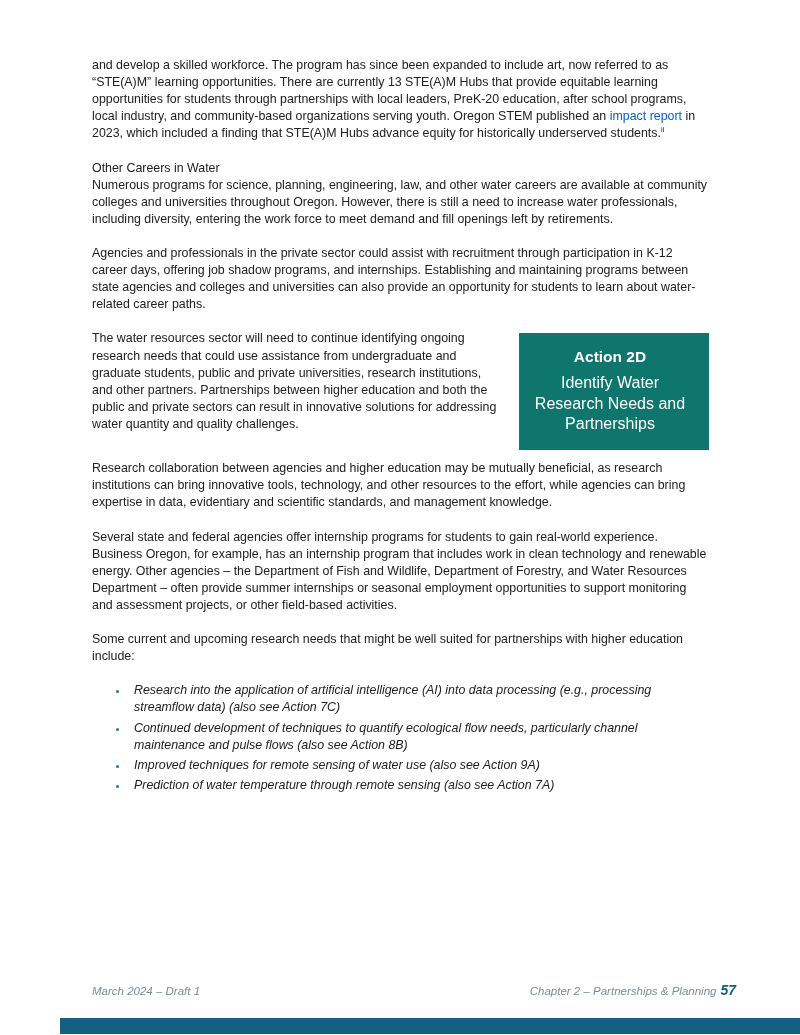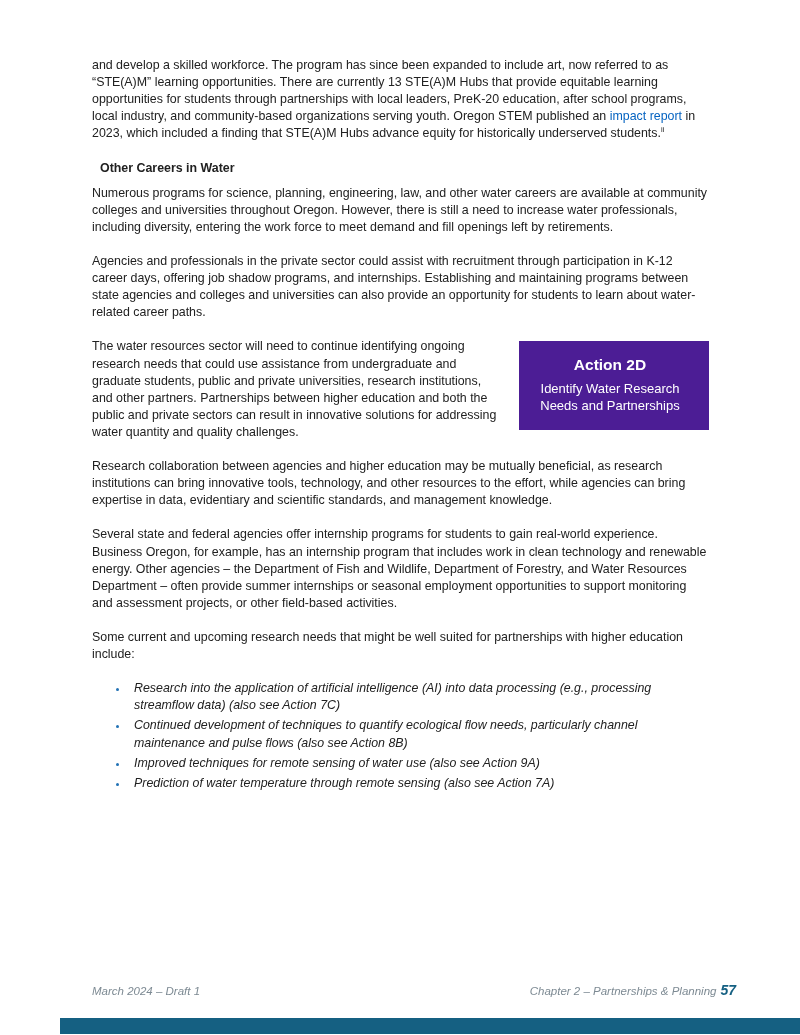--- a/index.html
+++ b/index.html
@@ -17,7 +17,7 @@
   .content p { margin-bottom:17px; }
   .link { color:#0563C1; text-decoration:none; cursor:pointer; }
   sup.footnote { font-size:7.5px; vertical-align:super; line-height:0; }
-  .h-bold { font-weight:bold; font-size:12.4px; margin:8px; }
+  .h-bold { font-weight:normal; font-size:12.4px; margin:0; }
   .h-section {
     color:#2272B5; font-weight:bold; font-size:17px;
     margin:27px 0 16px 0; line-height:1.2;

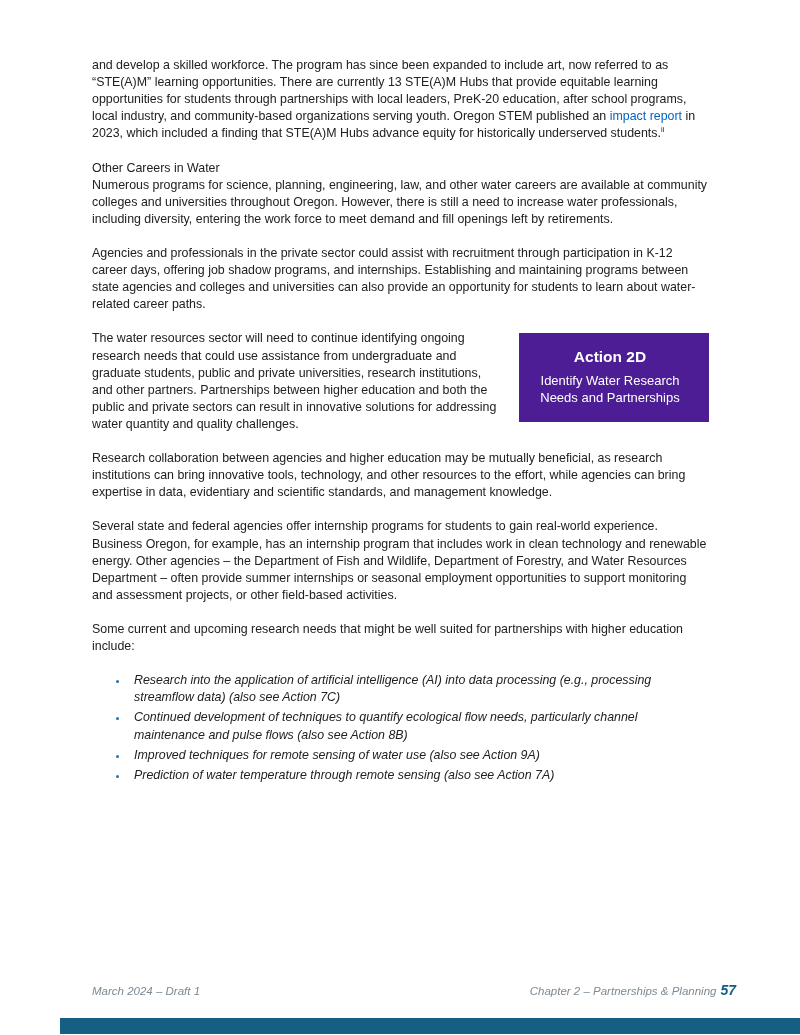--- a/index.html
+++ b/index.html
@@ -25,7 +25,7 @@
   .intro-wrap { overflow:visible; }
   .action-box {
     float:right; width:190px; margin:3px 0 10px 16px;
-    background:#4c1d95; color:#ffffff; text-align:center;
+    background:#0f766e; color:#ffffff; text-align:center;
     padding:13px 20px 15px 12px;
   }
   .action-box .action-title { font-weight:bold; font-size:15.5px; margin-bottom:5px; }

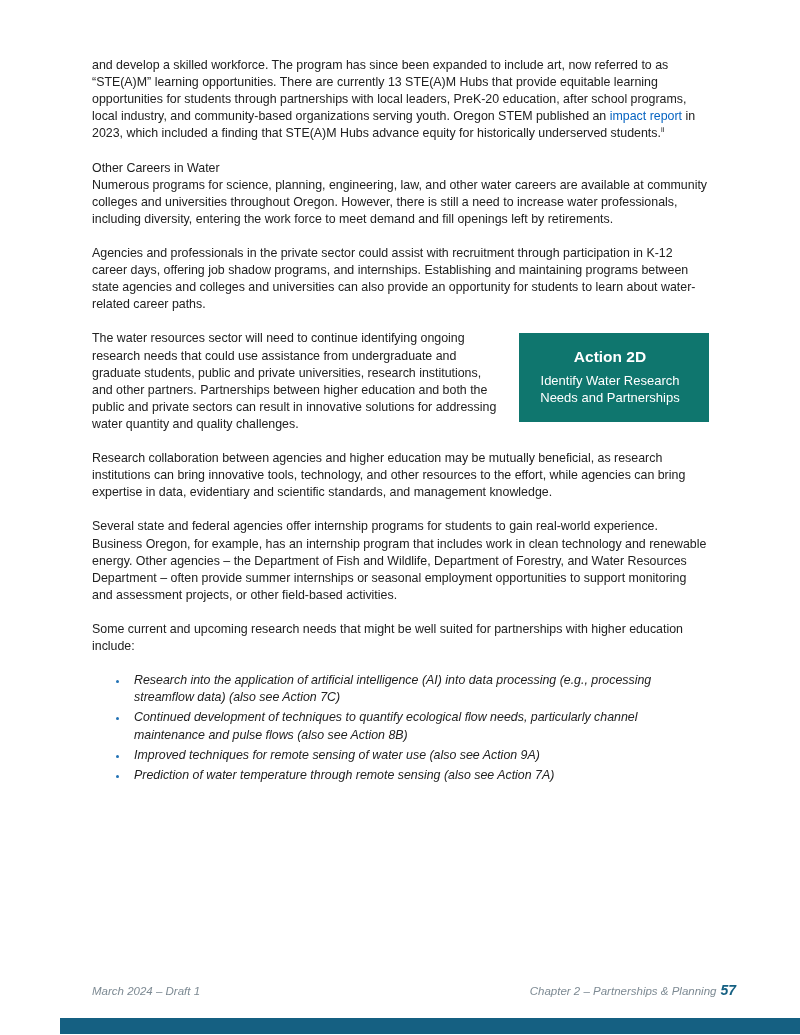--- a/index.html
+++ b/index.html
@@ -29,7 +29,7 @@
     padding:13px 20px 15px 12px;
   }
   .action-box .action-title { font-weight:bold; font-size:15.5px; margin-bottom:5px; }
-  .action-box .action-subtitle { font-size:13px; line-height:1.3; }
+  .action-box .action-subtitle { font-size:16px; line-height:1.3; }
   .clear { clear:both; }
   ul.research-list { margin:0 0 17px 37px; }
   ul.research-list li { padding-left:5px; margin-bottom:3px;font-style:italic; }

